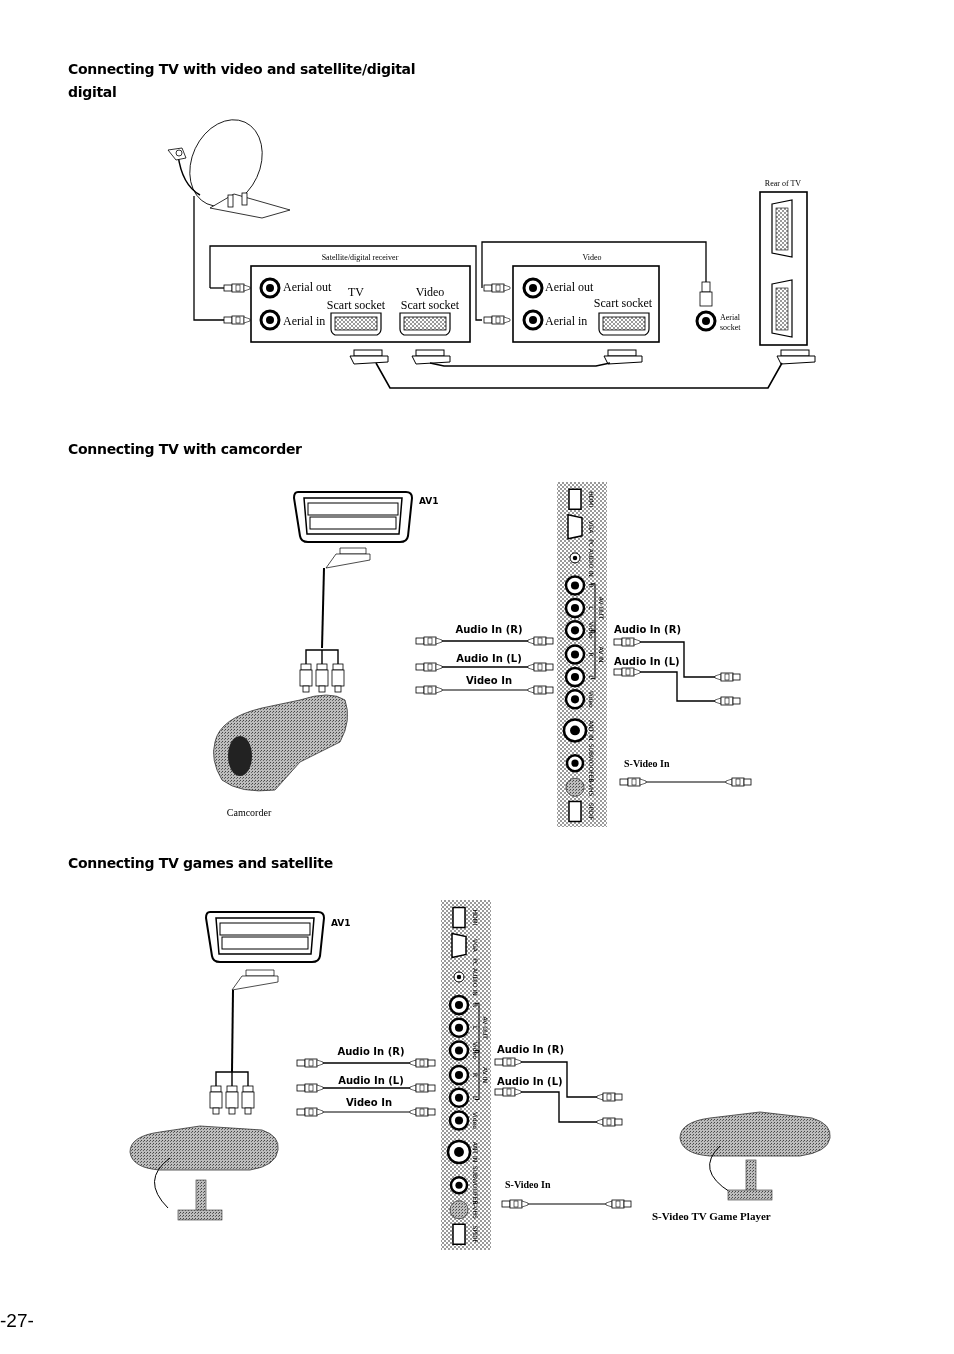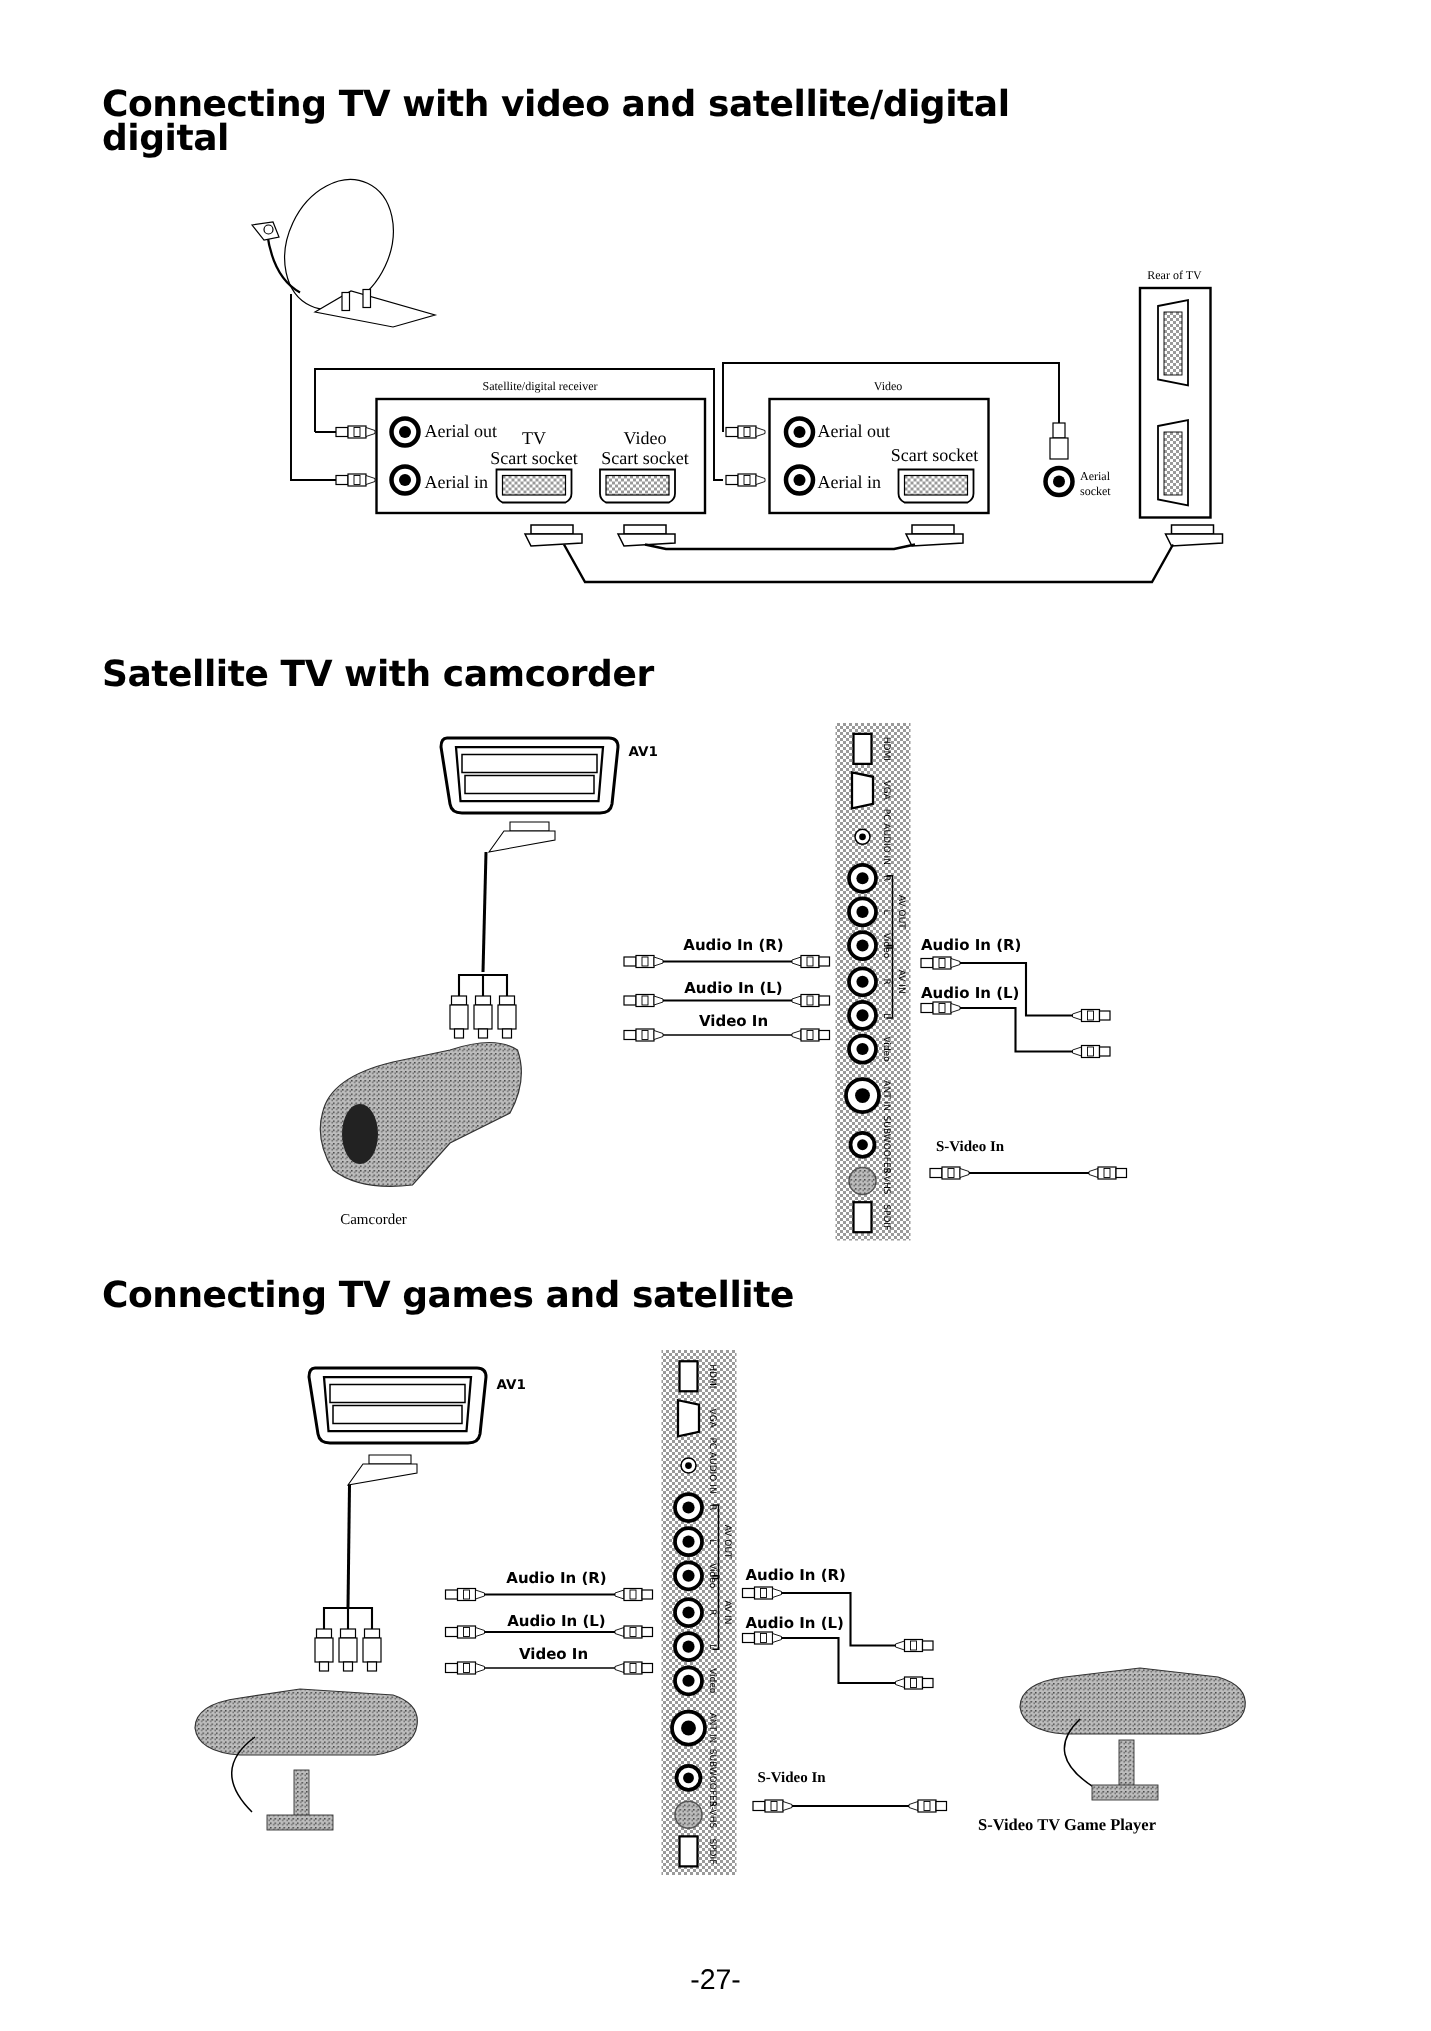--- a/index.html
+++ b/index.html
@@ -4,7 +4,7 @@
 <style>
   html,body{margin:0;padding:0;background:#fff;}
   body{width:954px;height:1354px;position:relative;overflow:hidden;font-family:"DejaVu Sans",sans-serif;color:#000;}
-  .h{position:absolute;left:68px;font-family:"DejaVu Sans",sans-serif;font-weight:bold;font-size:24px;line-height:23px;letter-spacing:-0.3px;margin:0;}
+  .h{position:absolute;left:68px;font-family:"DejaVu Sans",sans-serif;font-weight:bold;font-size:14px;line-height:23px;letter-spacing:-0.3px;margin:0;}
   svg{position:absolute;left:0;top:0;}
   .serif{font-family:"Liberation Serif",serif;}
   .sans{font-family:"DejaVu Sans",sans-serif;font-weight:bold;}

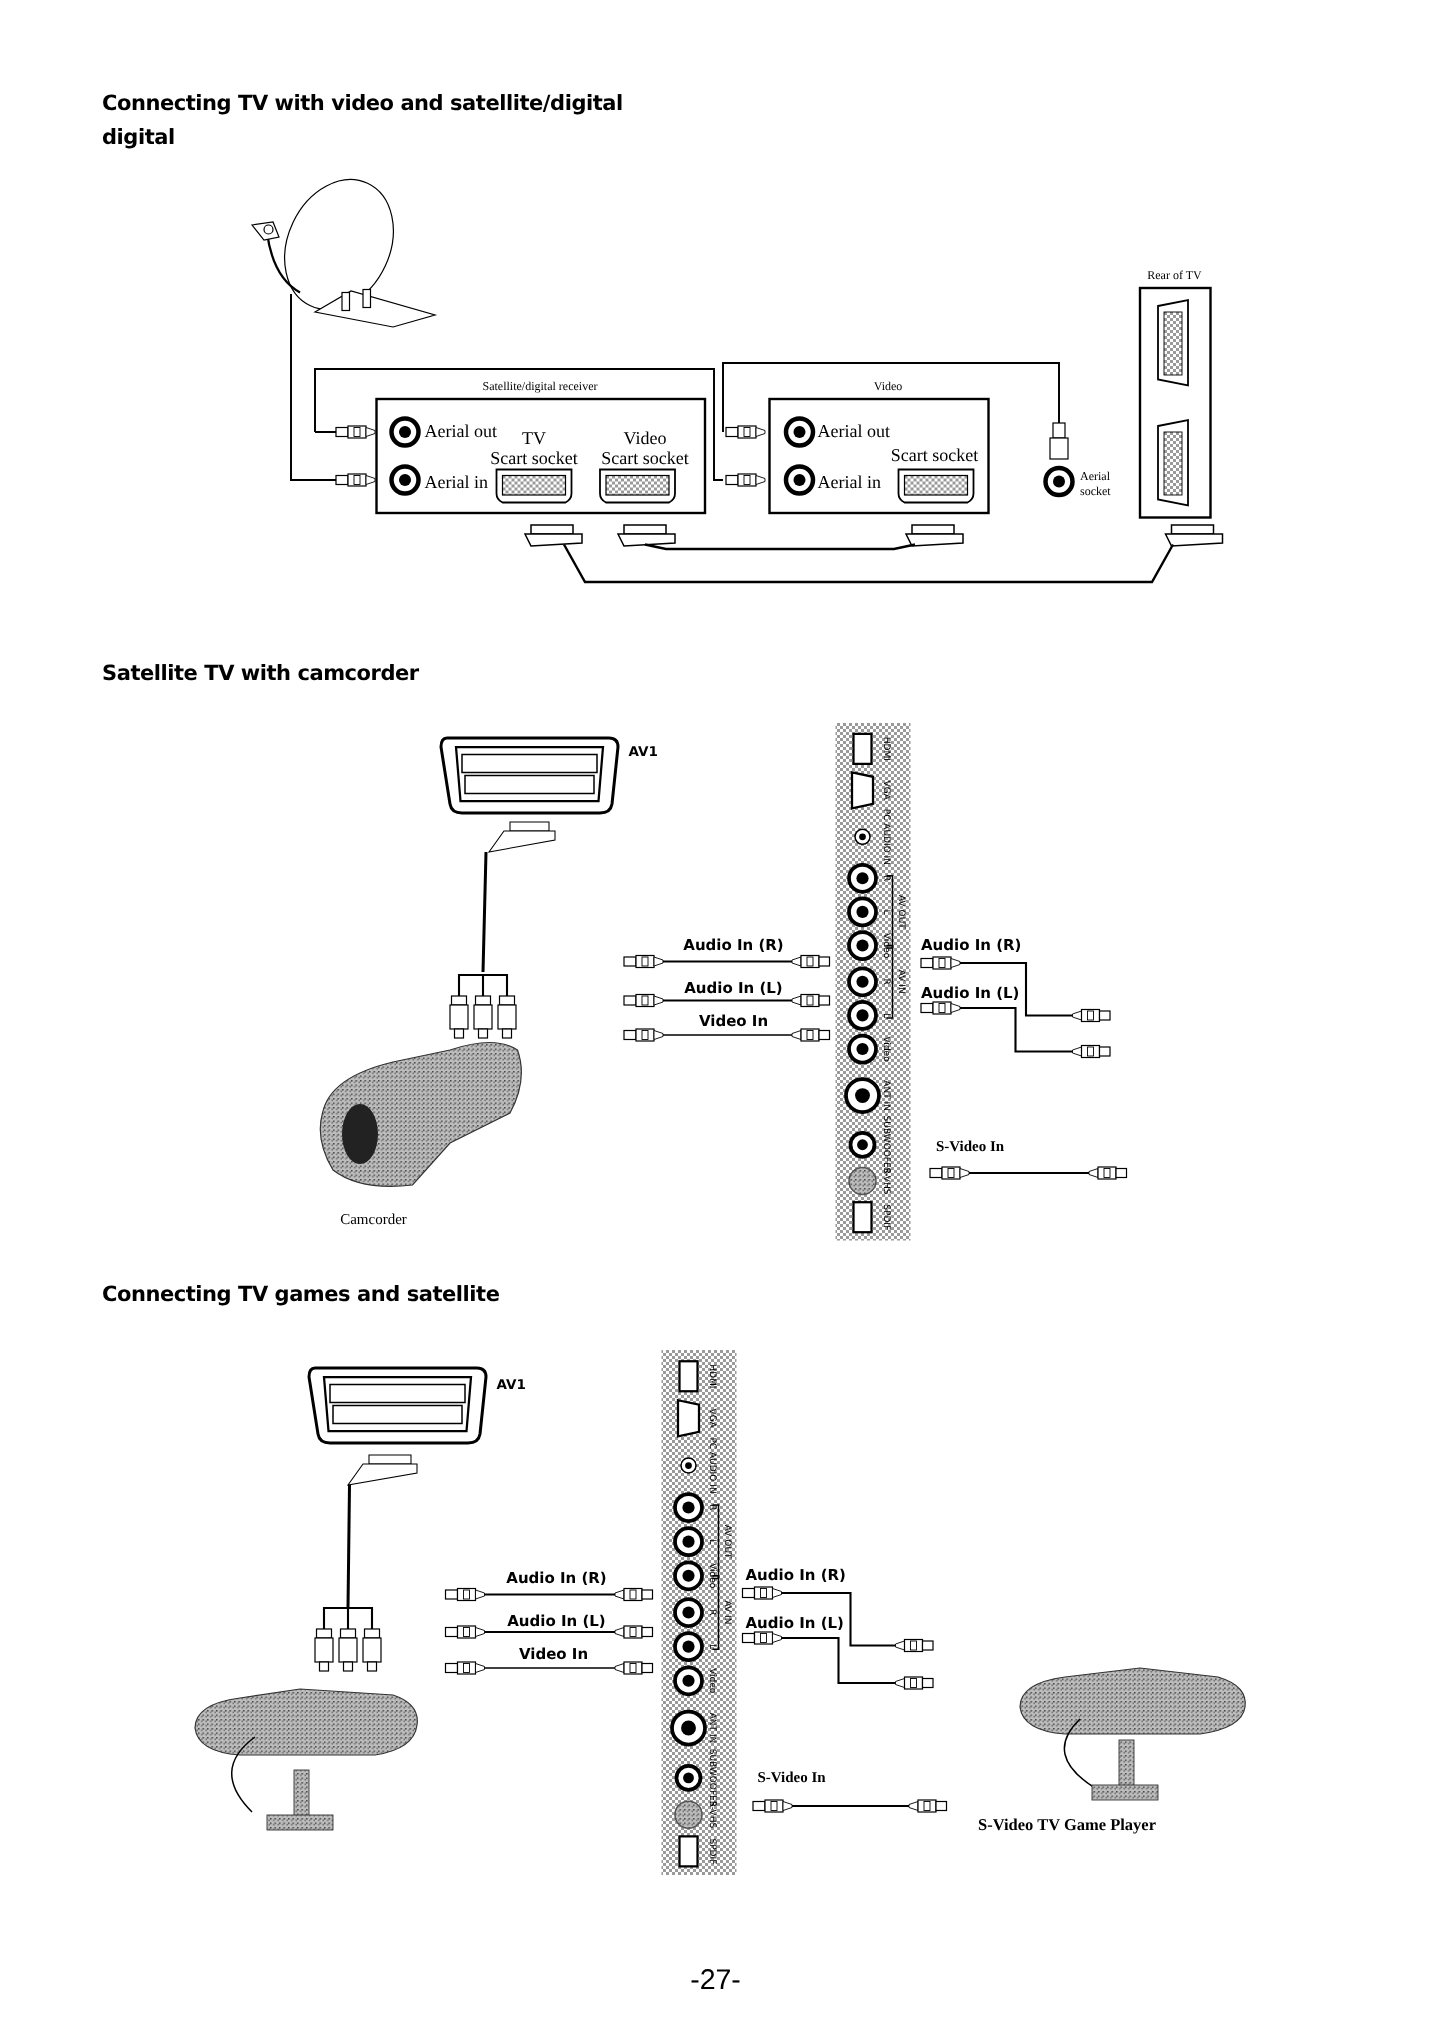--- a/index.html
+++ b/index.html
@@ -17,7 +17,7 @@
   <div>Connecting TV with video and satellite/digital</div>
   <div>digital</div>
 </div>
-<div class="h" style="top:438px">Satellite TV with camcorder</div>
+<div class="h" style="top:438px">Connecting TV with camcorder</div>
 <div class="h" style="top:852px">Connecting TV games and satellite</div>
 
 <svg width="954" height="1354" viewBox="0 0 954 1354">

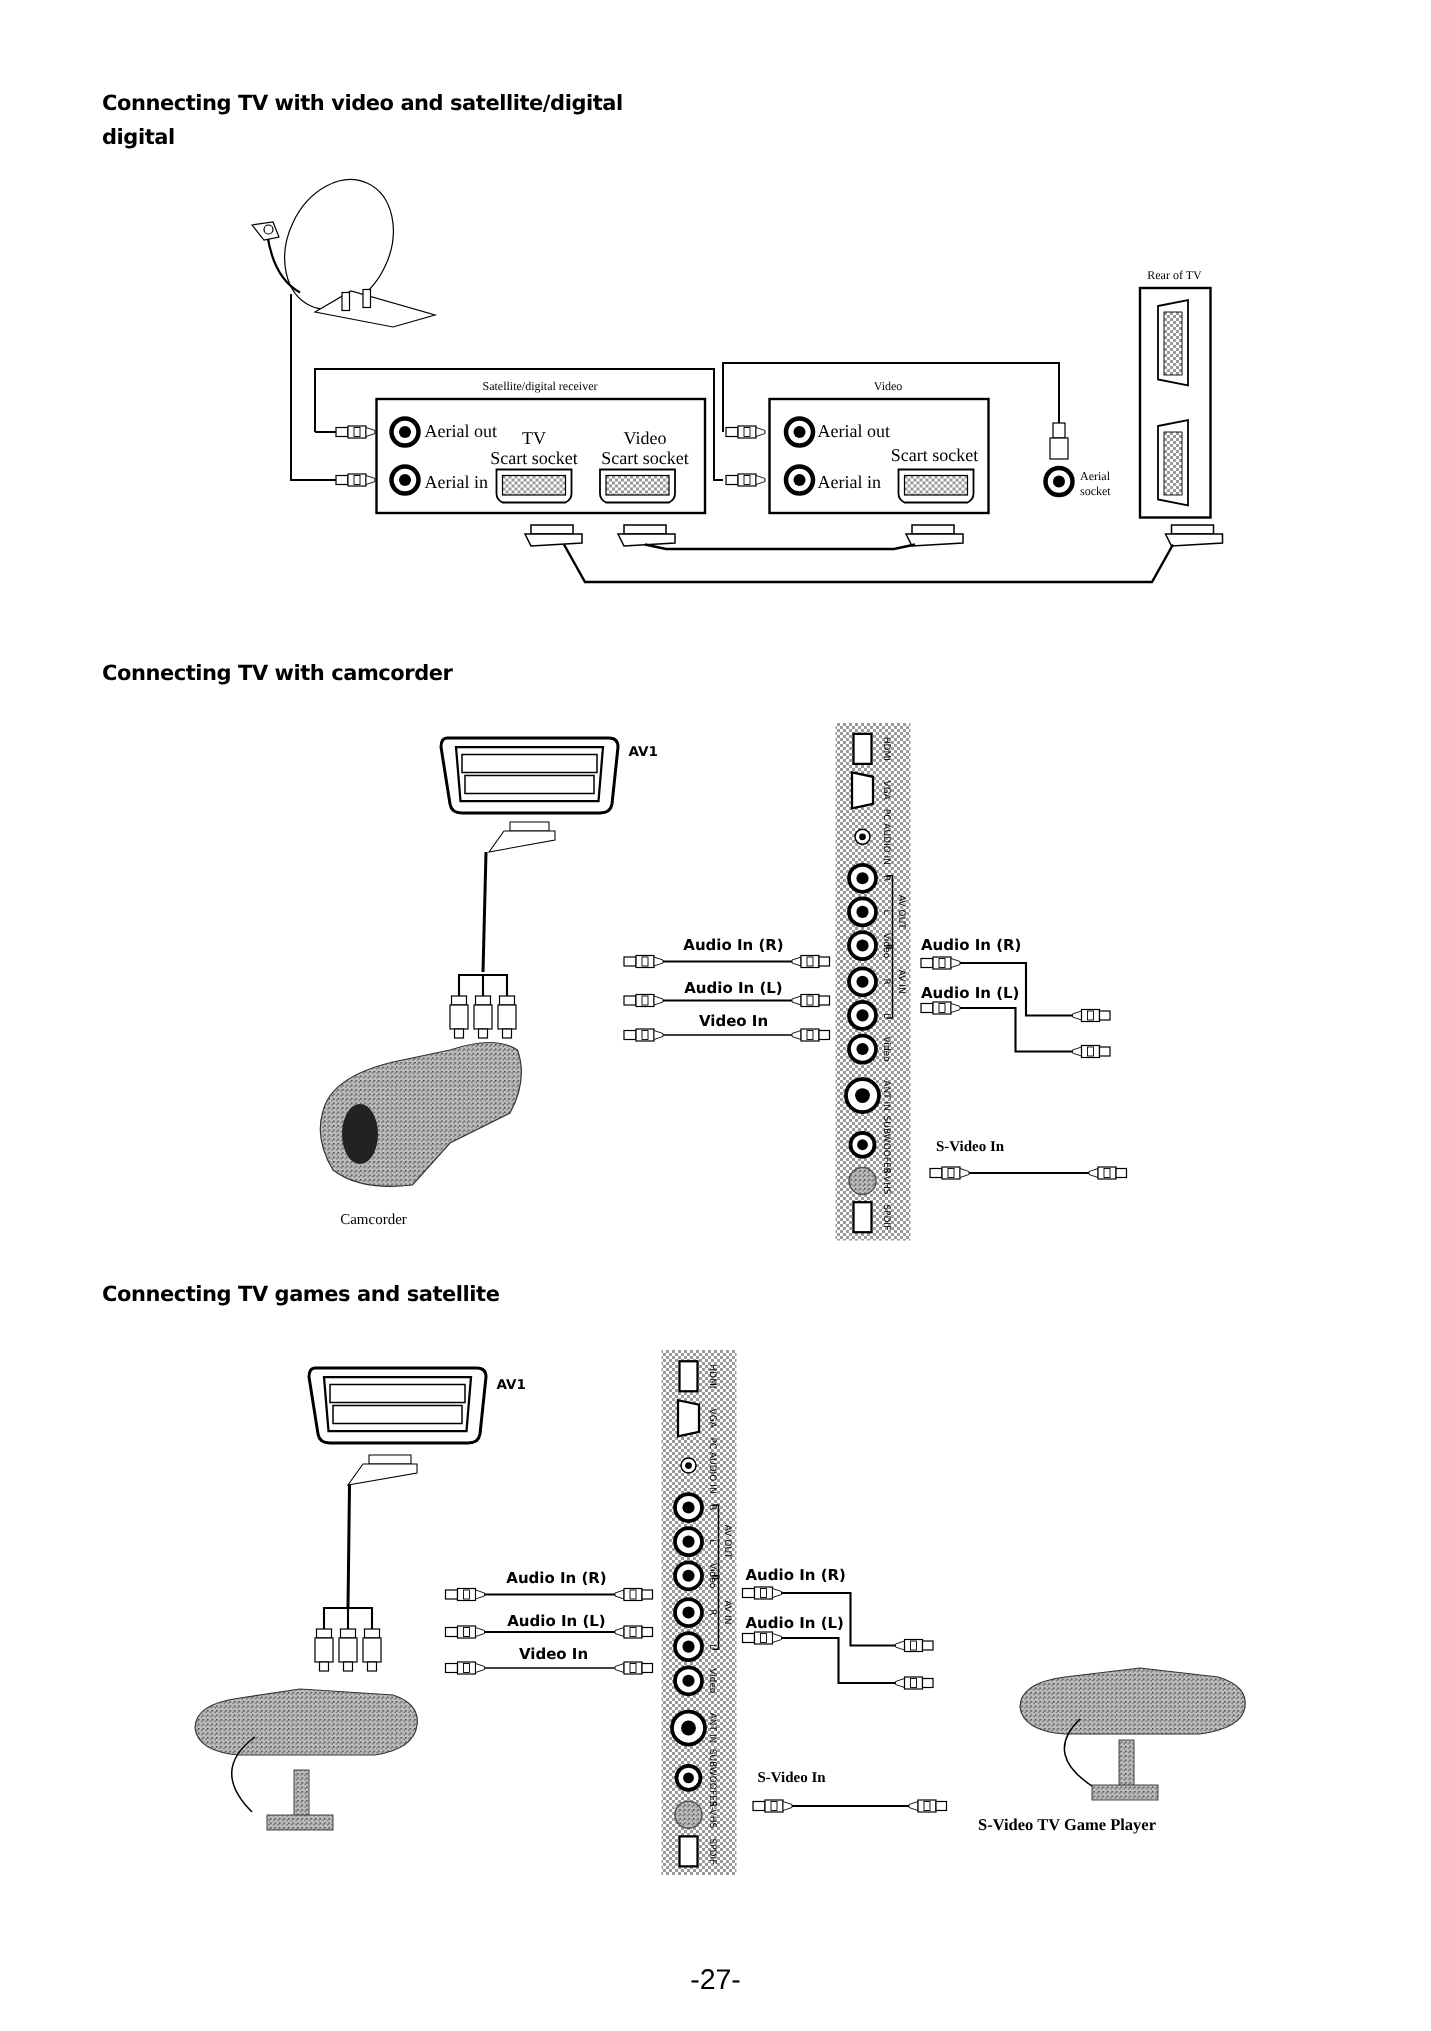--- a/index.html
+++ b/index.html
@@ -8,7 +8,7 @@
   svg{position:absolute;left:0;top:0;}
   .serif{font-family:"Liberation Serif",serif;}
   .sans{font-family:"DejaVu Sans",sans-serif;font-weight:bold;}
-  .pageno{position:absolute;left:0;width:954px;top:1310px;text-align:center;font-family:"Liberation Sans",sans-serif;font-size:19px;}
+  .pageno{position:absolute;left:0;width:954px;top:1310px;font-family:"Liberation Sans",sans-serif;font-size:19px;}
 </style>
 </head>
 <body>

